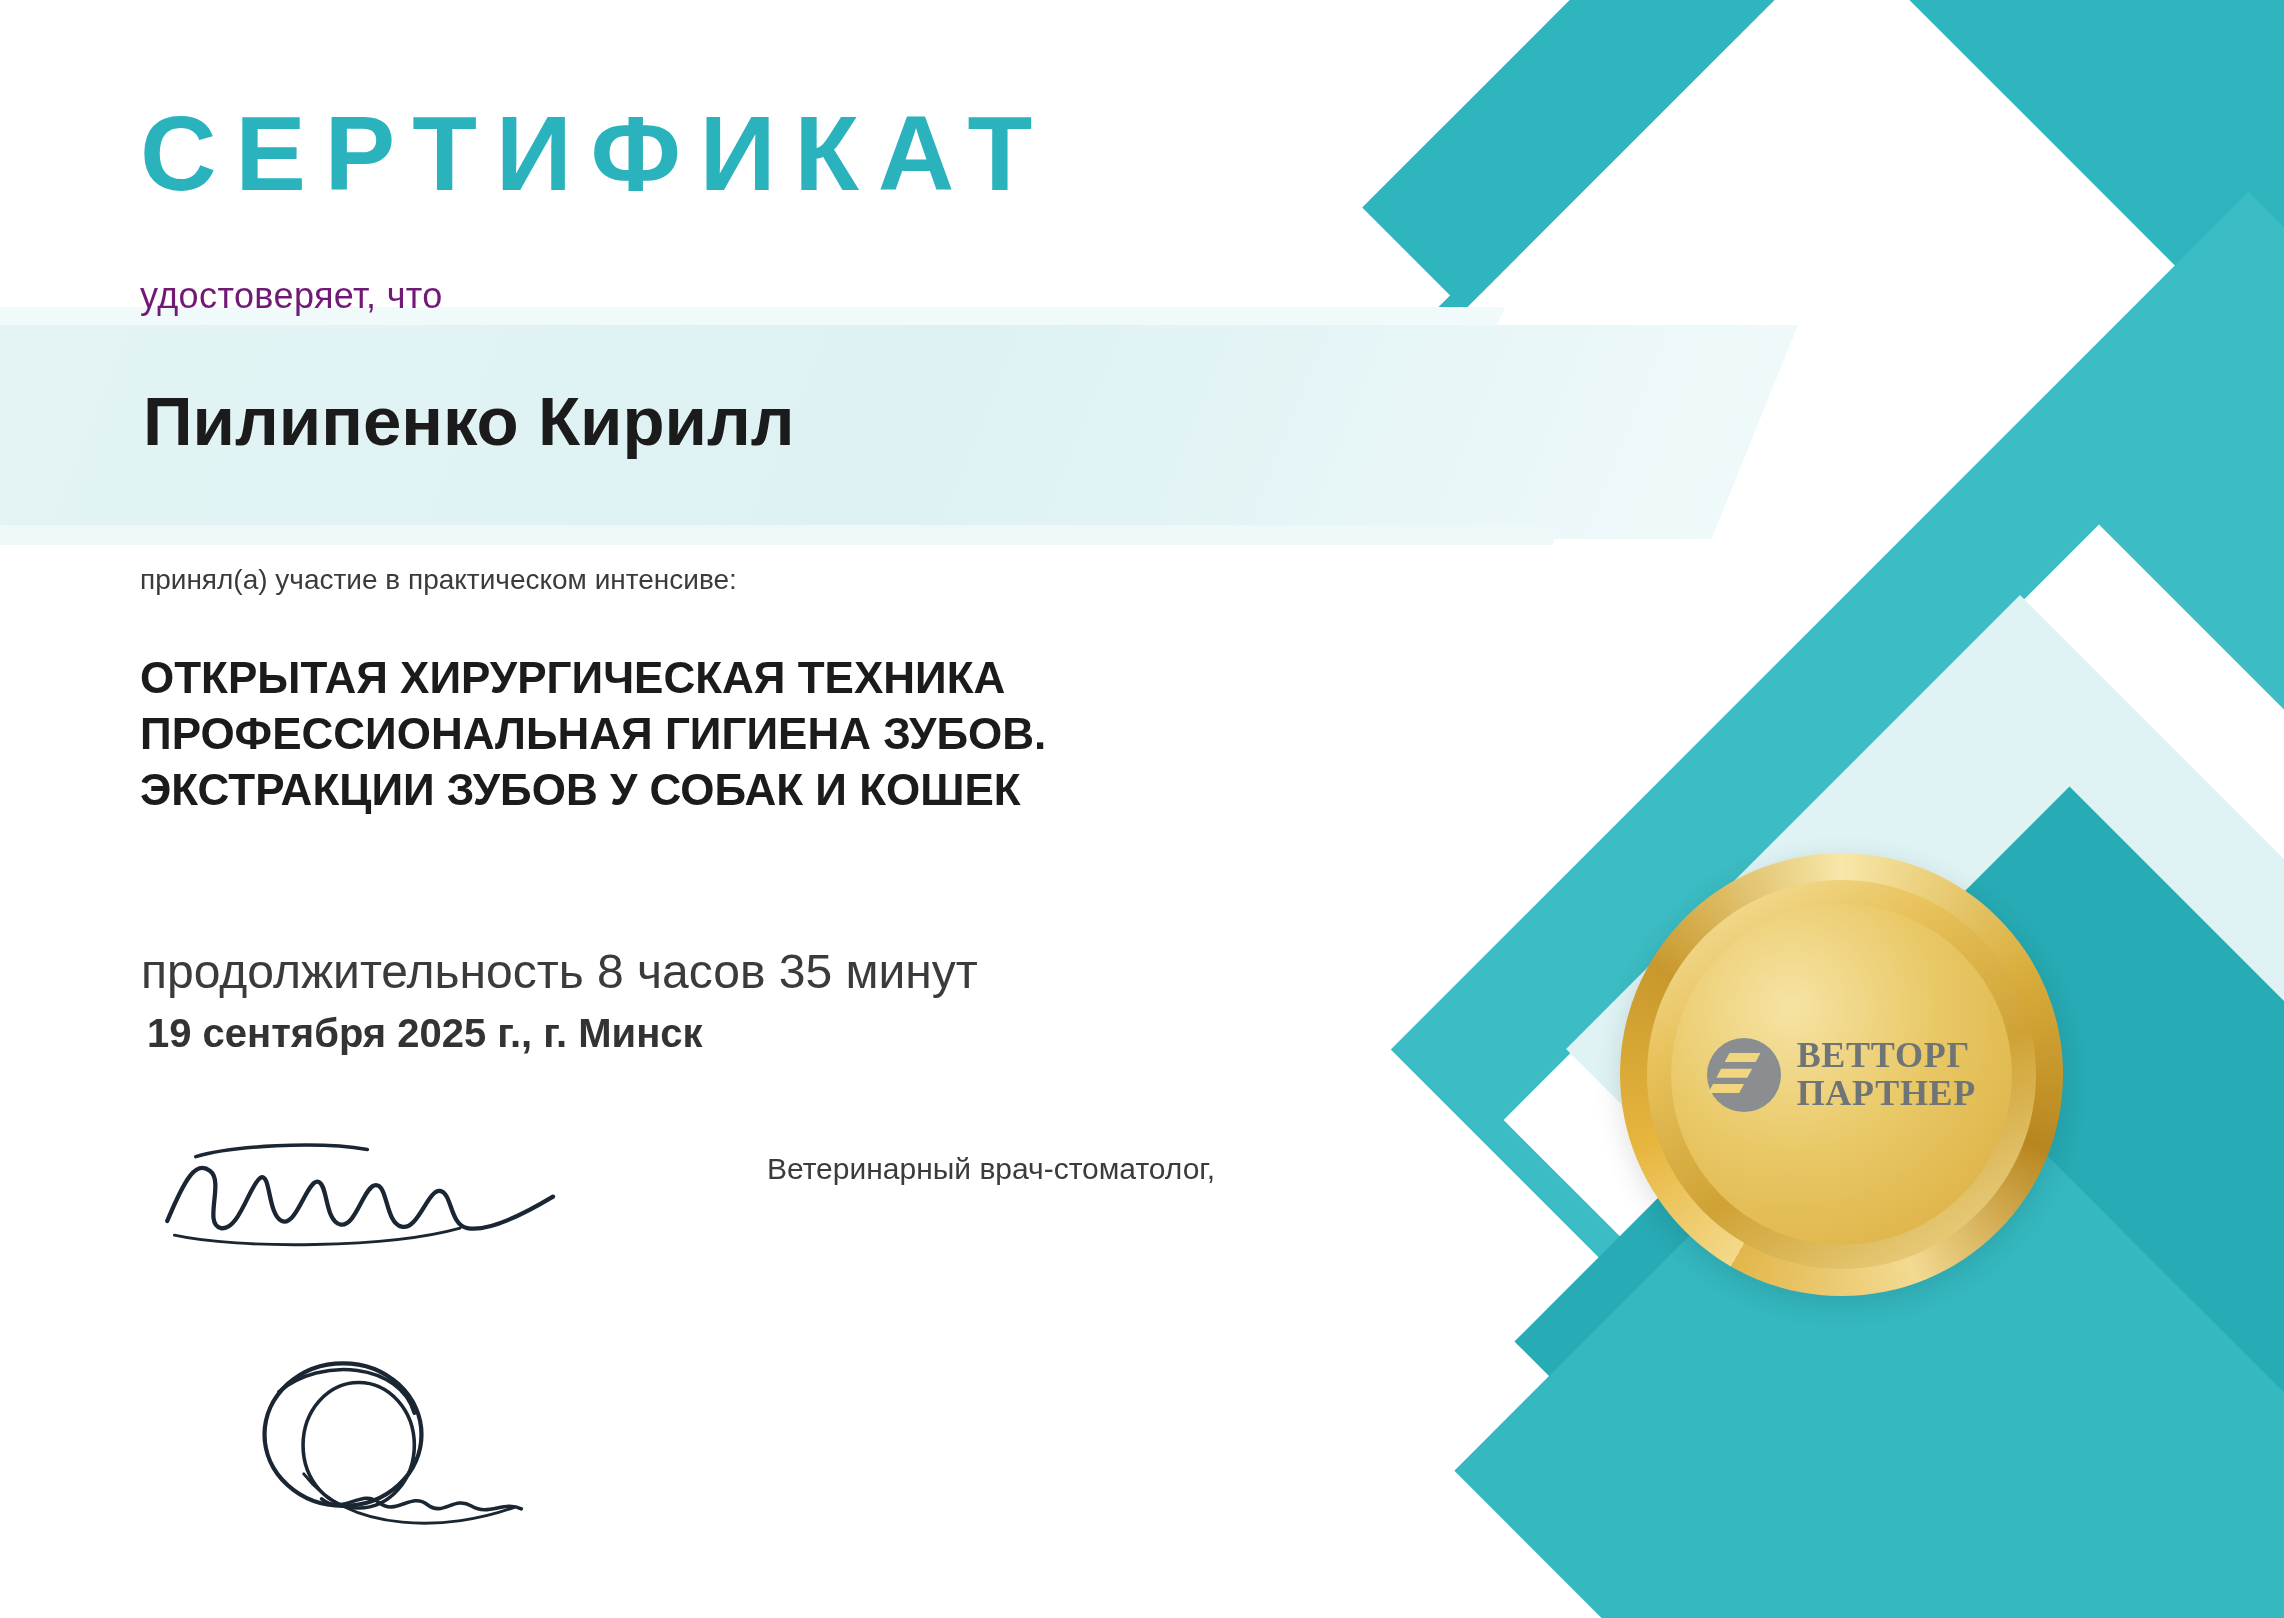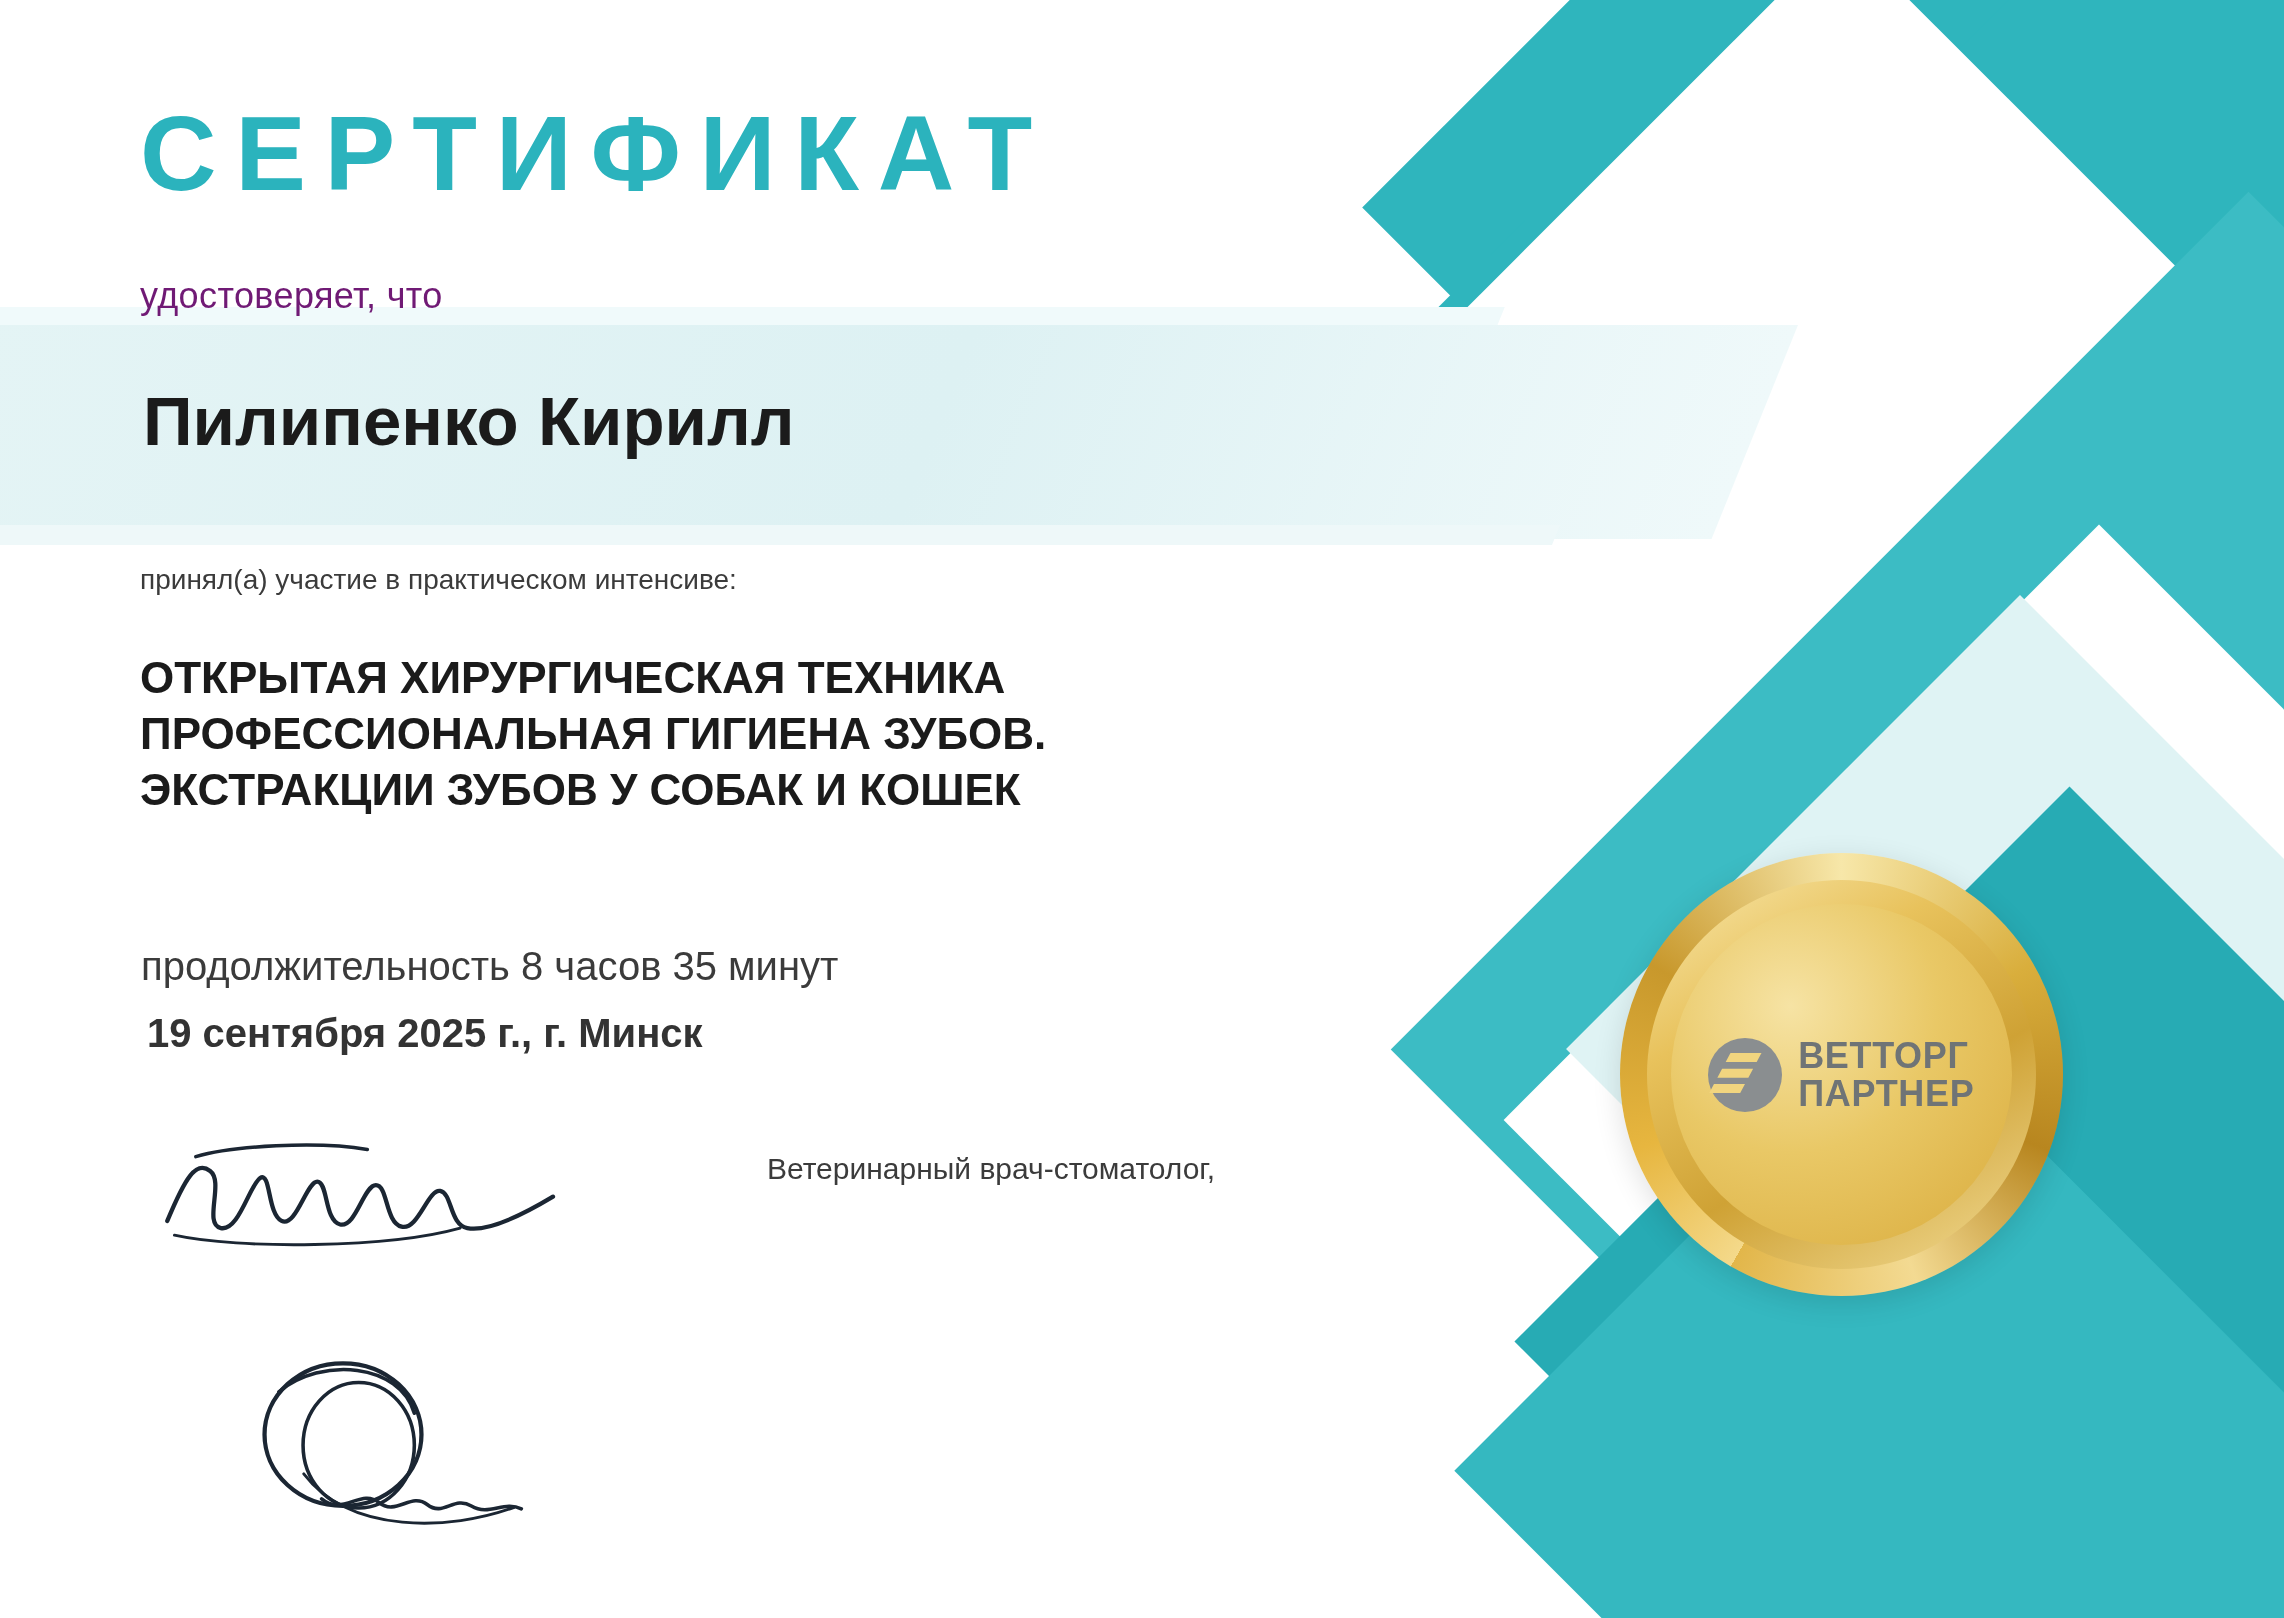--- a/index.html
+++ b/index.html
@@ -204,7 +204,7 @@
     position: absolute;
     left: 141px;
     top: 944px;
-    font-size: 40px;
+    font-size: 48px;
     color: #3b3b3b;
     white-space: nowrap;
   }

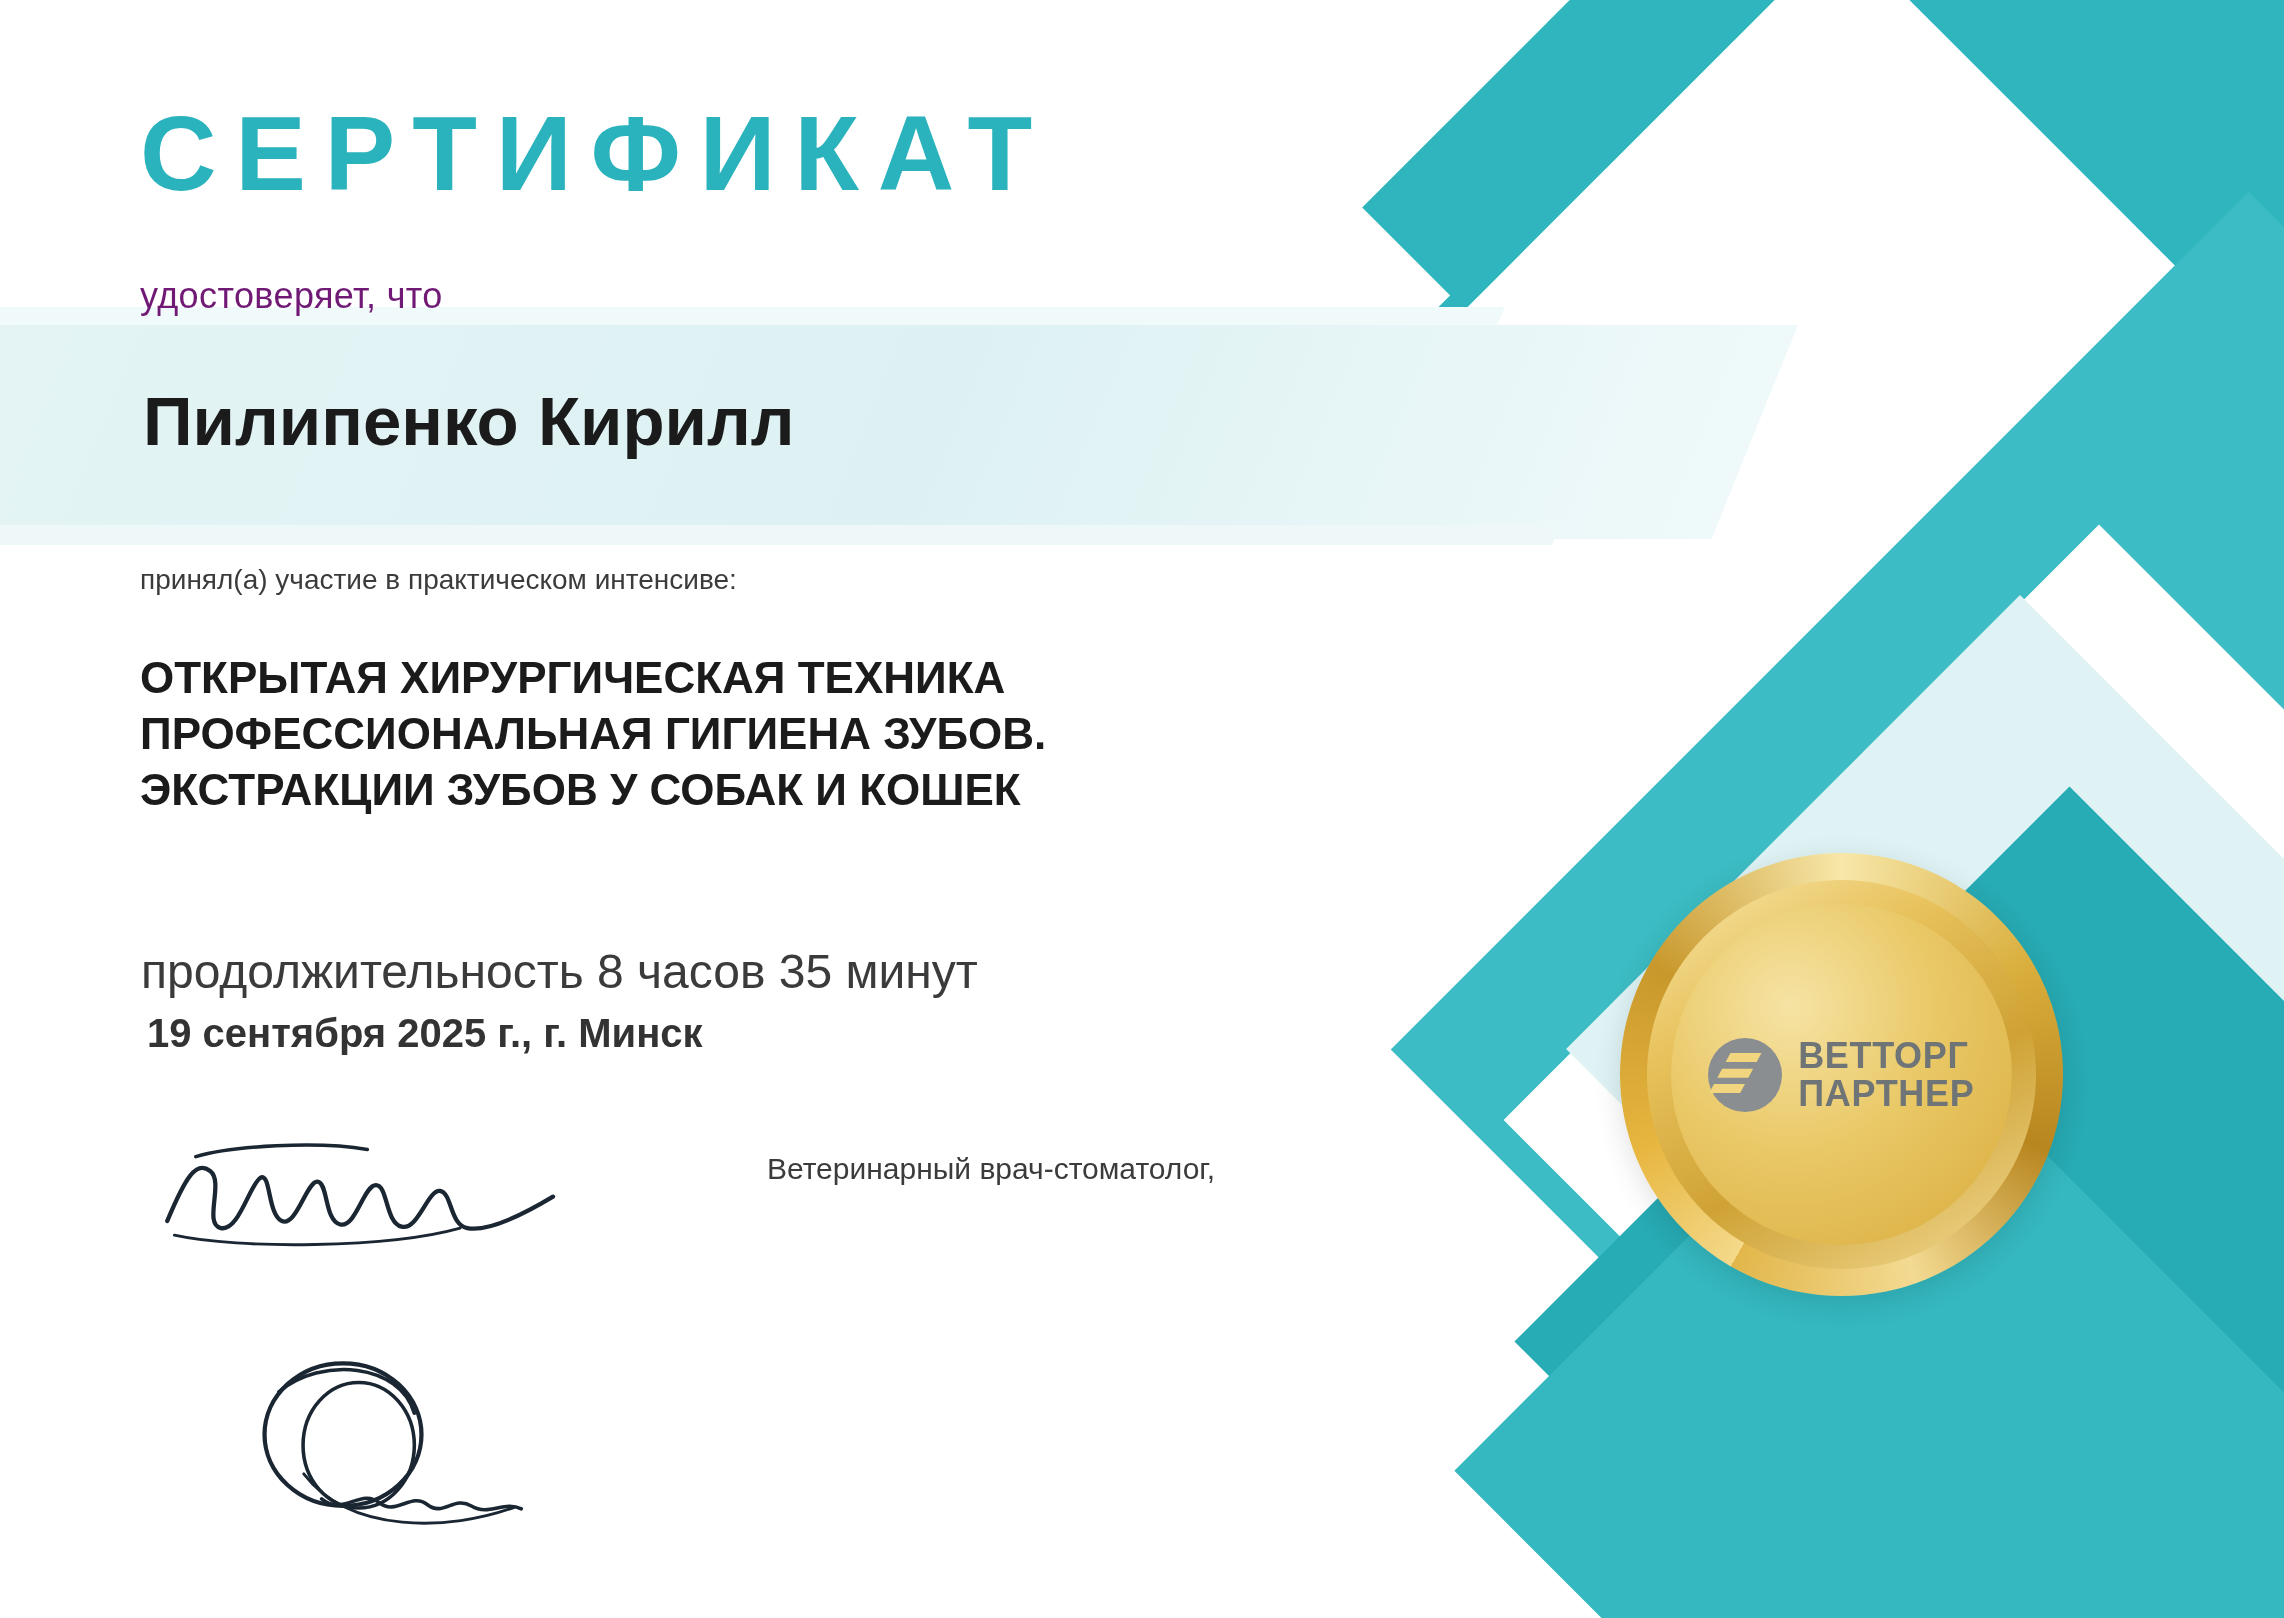--- a/index.html
+++ b/index.html
@@ -274,6 +274,7 @@
     display: flex;
     align-items: center;
     justify-content: center;
+    font-family: Liberation Serif, serif;
   }
   .seal-logo-row {
     display: flex;

